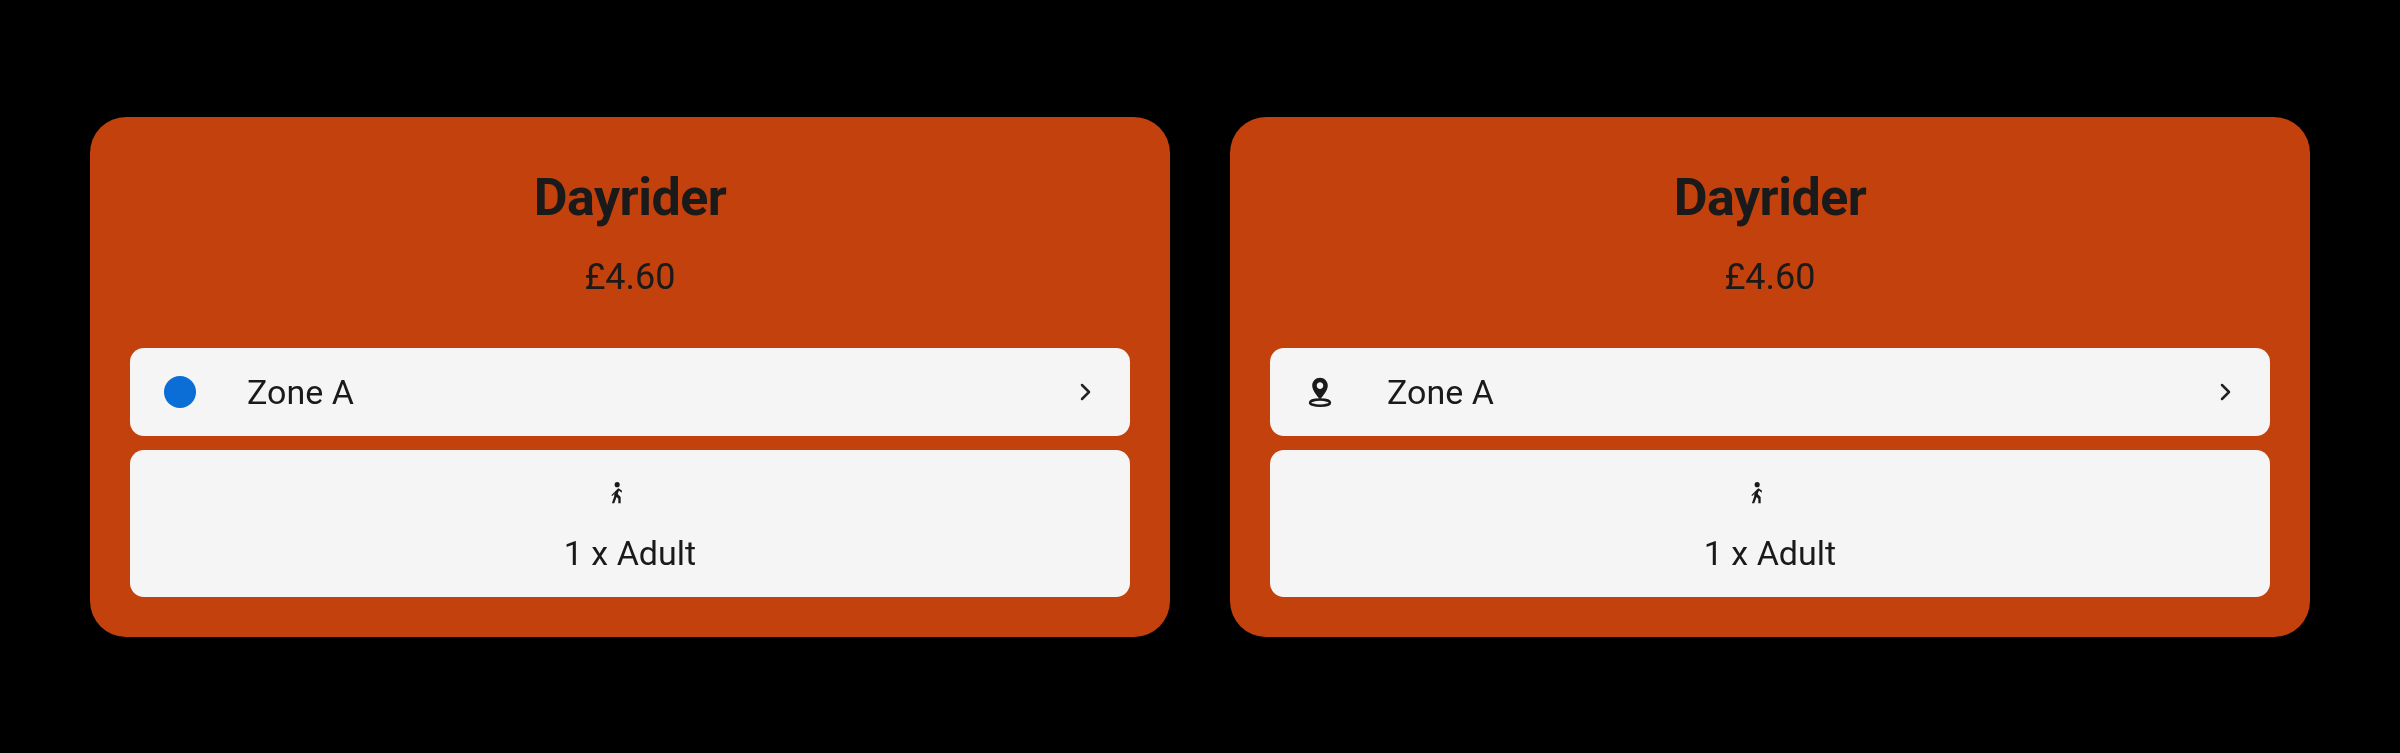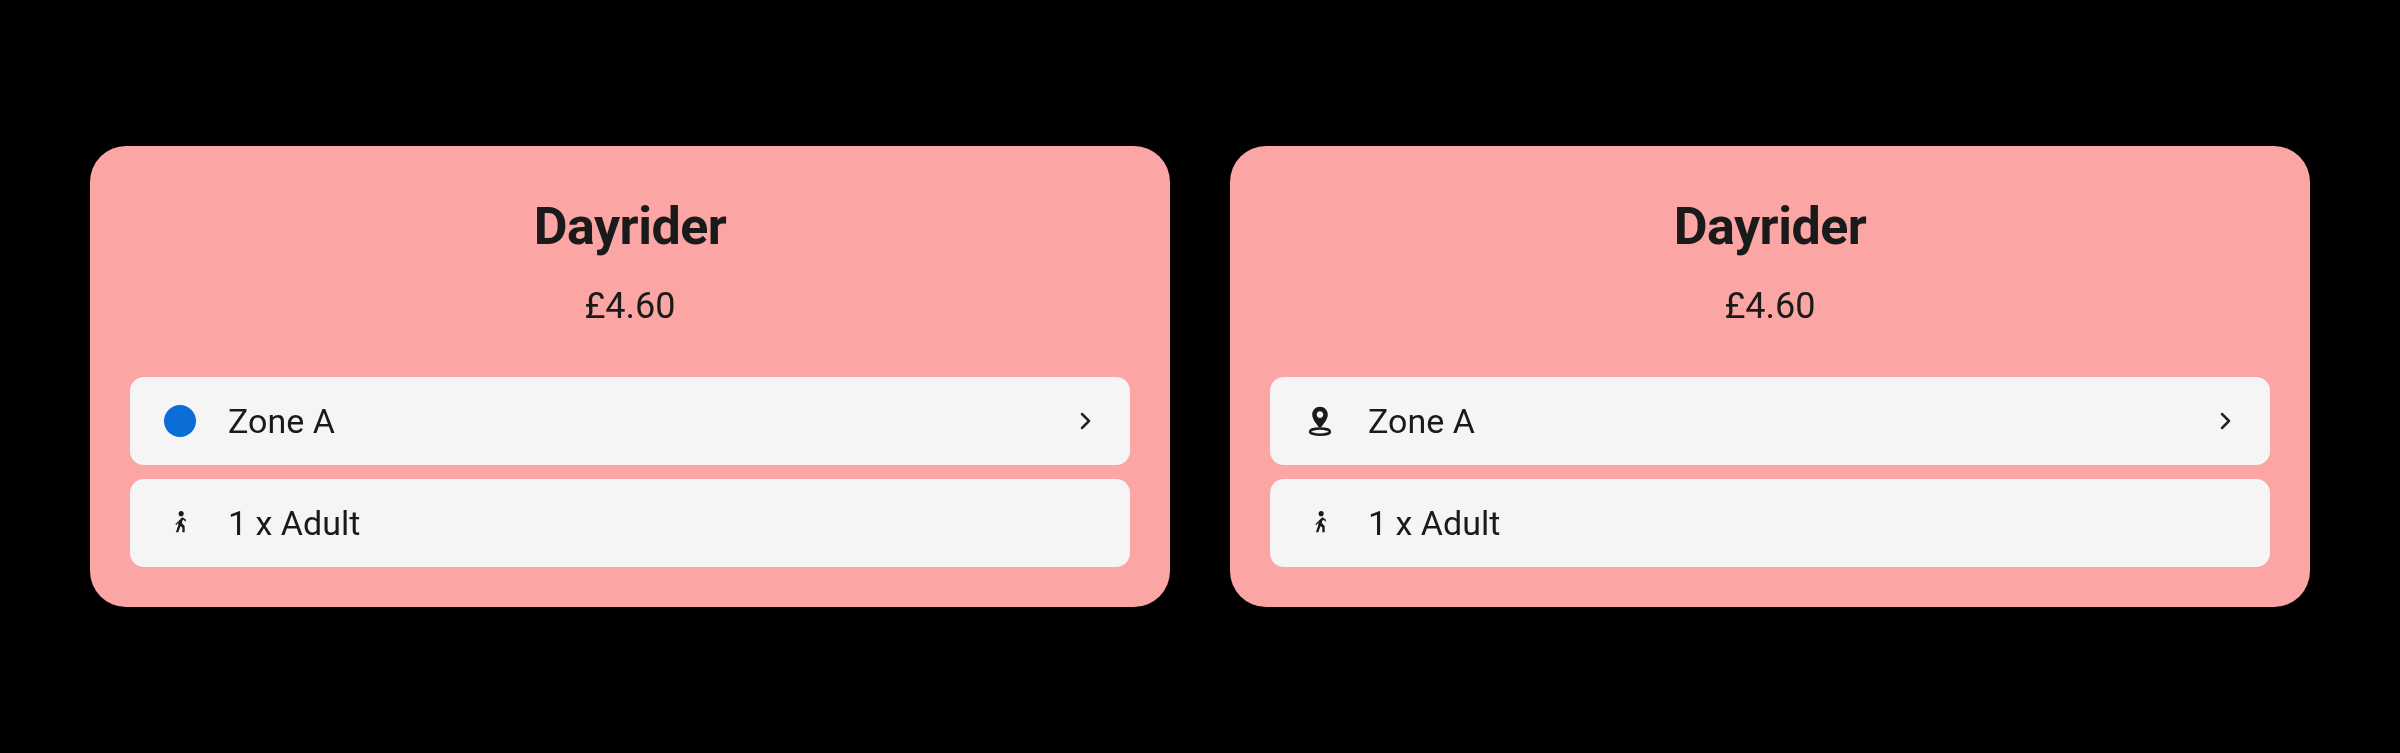--- a/index.html
+++ b/index.html
@@ -18,7 +18,7 @@
       font-family: -apple-system, BlinkMacSystemFont, "Segoe UI", Roboto, Helvetica, Arial, sans-serif;
     }
     .card {
-      background: #fca5a5;
+      background: #c2410c;
       border-radius: 36px;
       width: 1080px;
       padding: 50px 40px 40px 40px;

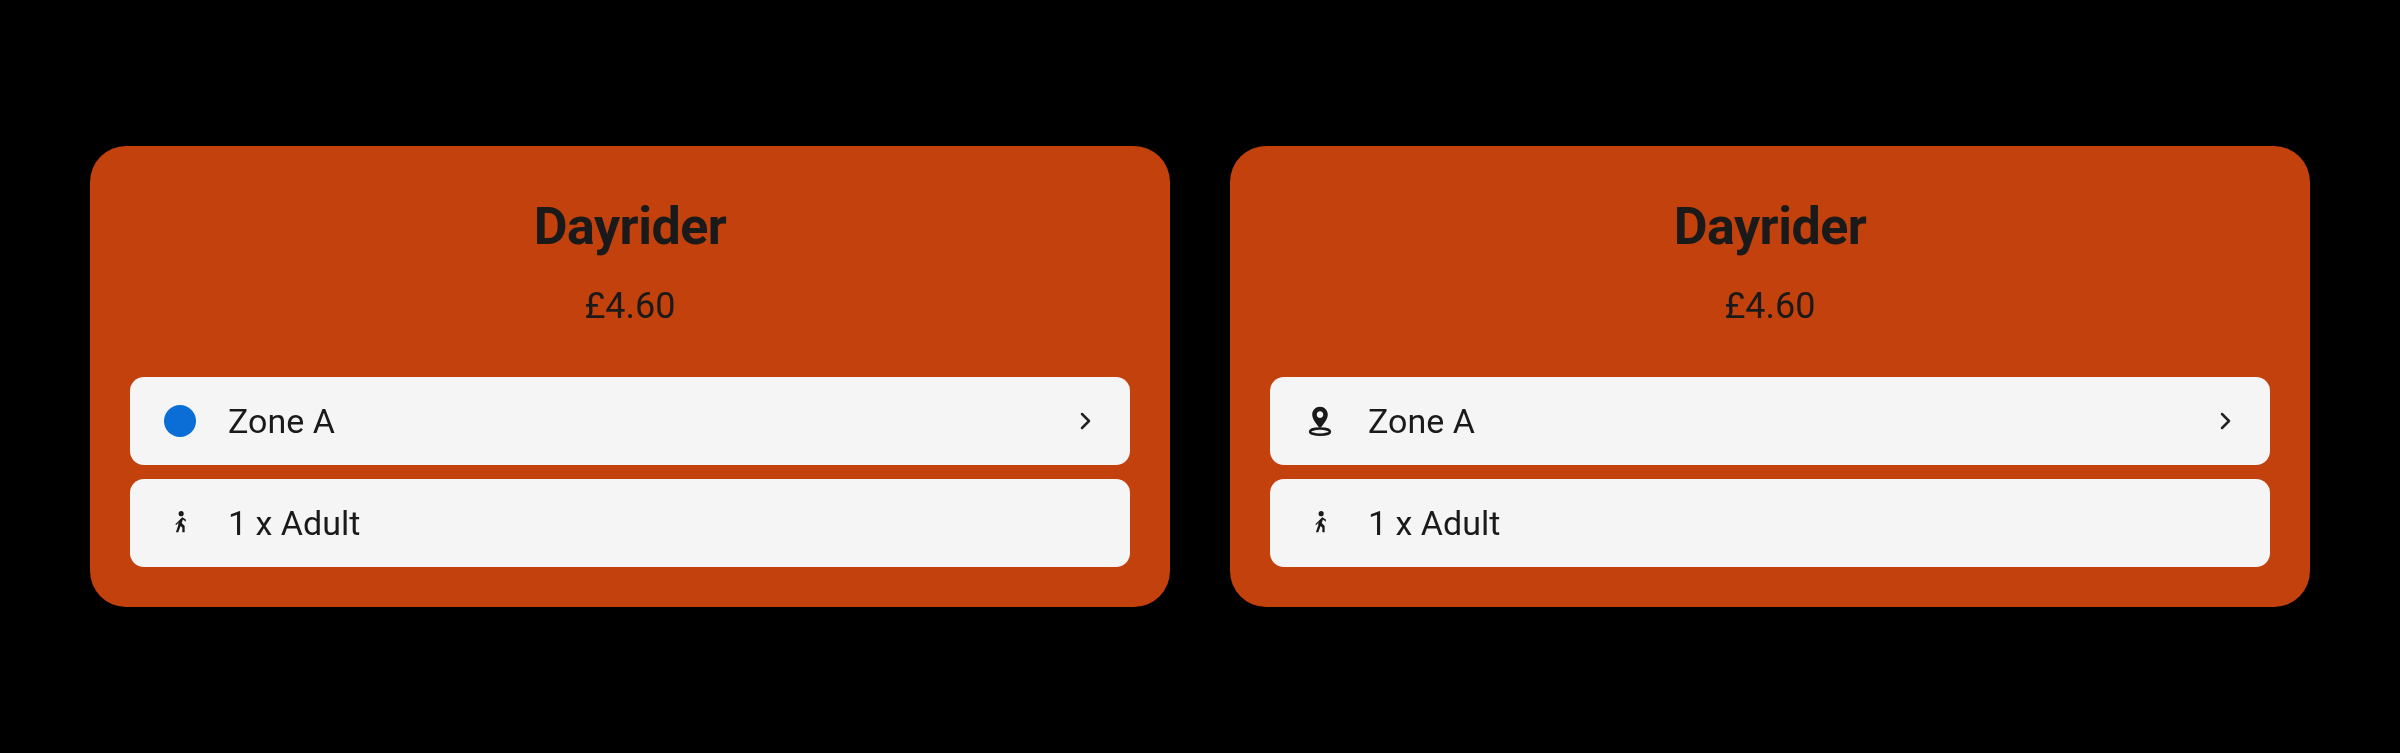--- a/index.html
+++ b/index.html
@@ -48,6 +48,7 @@
       display: flex;
       align-items: center;
       margin-bottom: 14px;
+      gap: 19px;
     }
     .row:last-child {
       margin-bottom: 0;

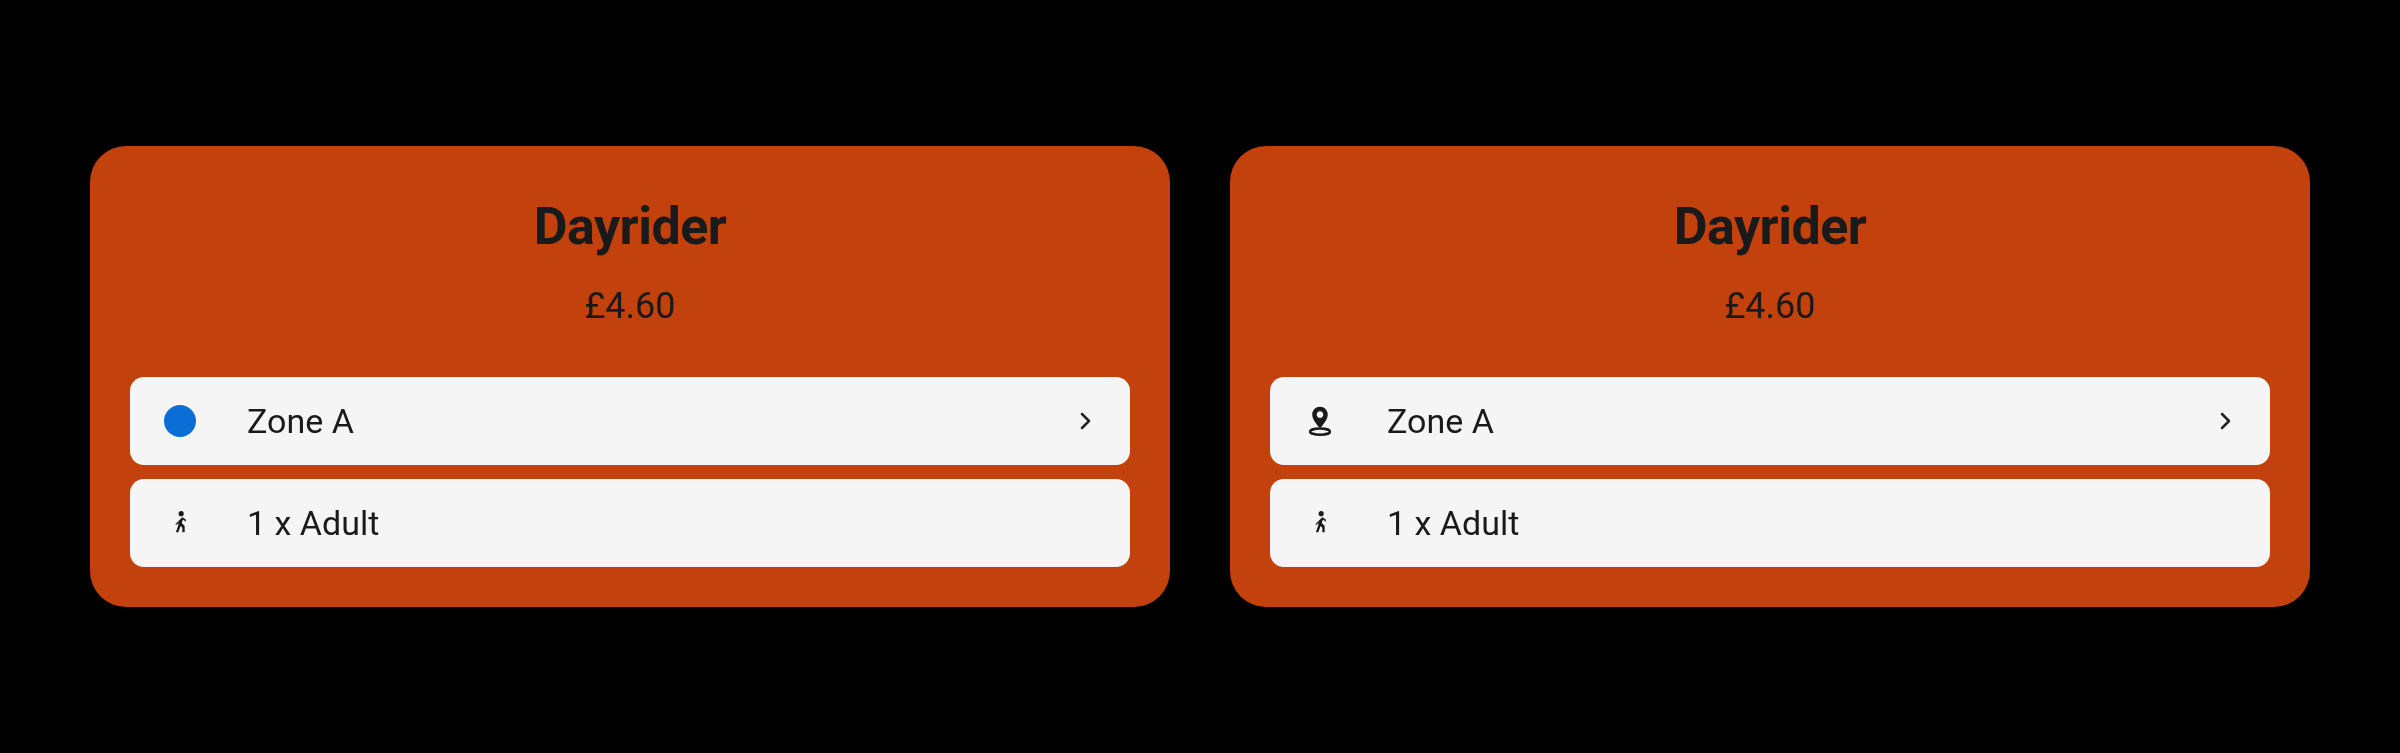--- a/index.html
+++ b/index.html
@@ -52,6 +52,7 @@
     }
     .row:last-child {
       margin-bottom: 0;
+      flex-direction: column;
     }
     .row-icon {
       width: 40px;

